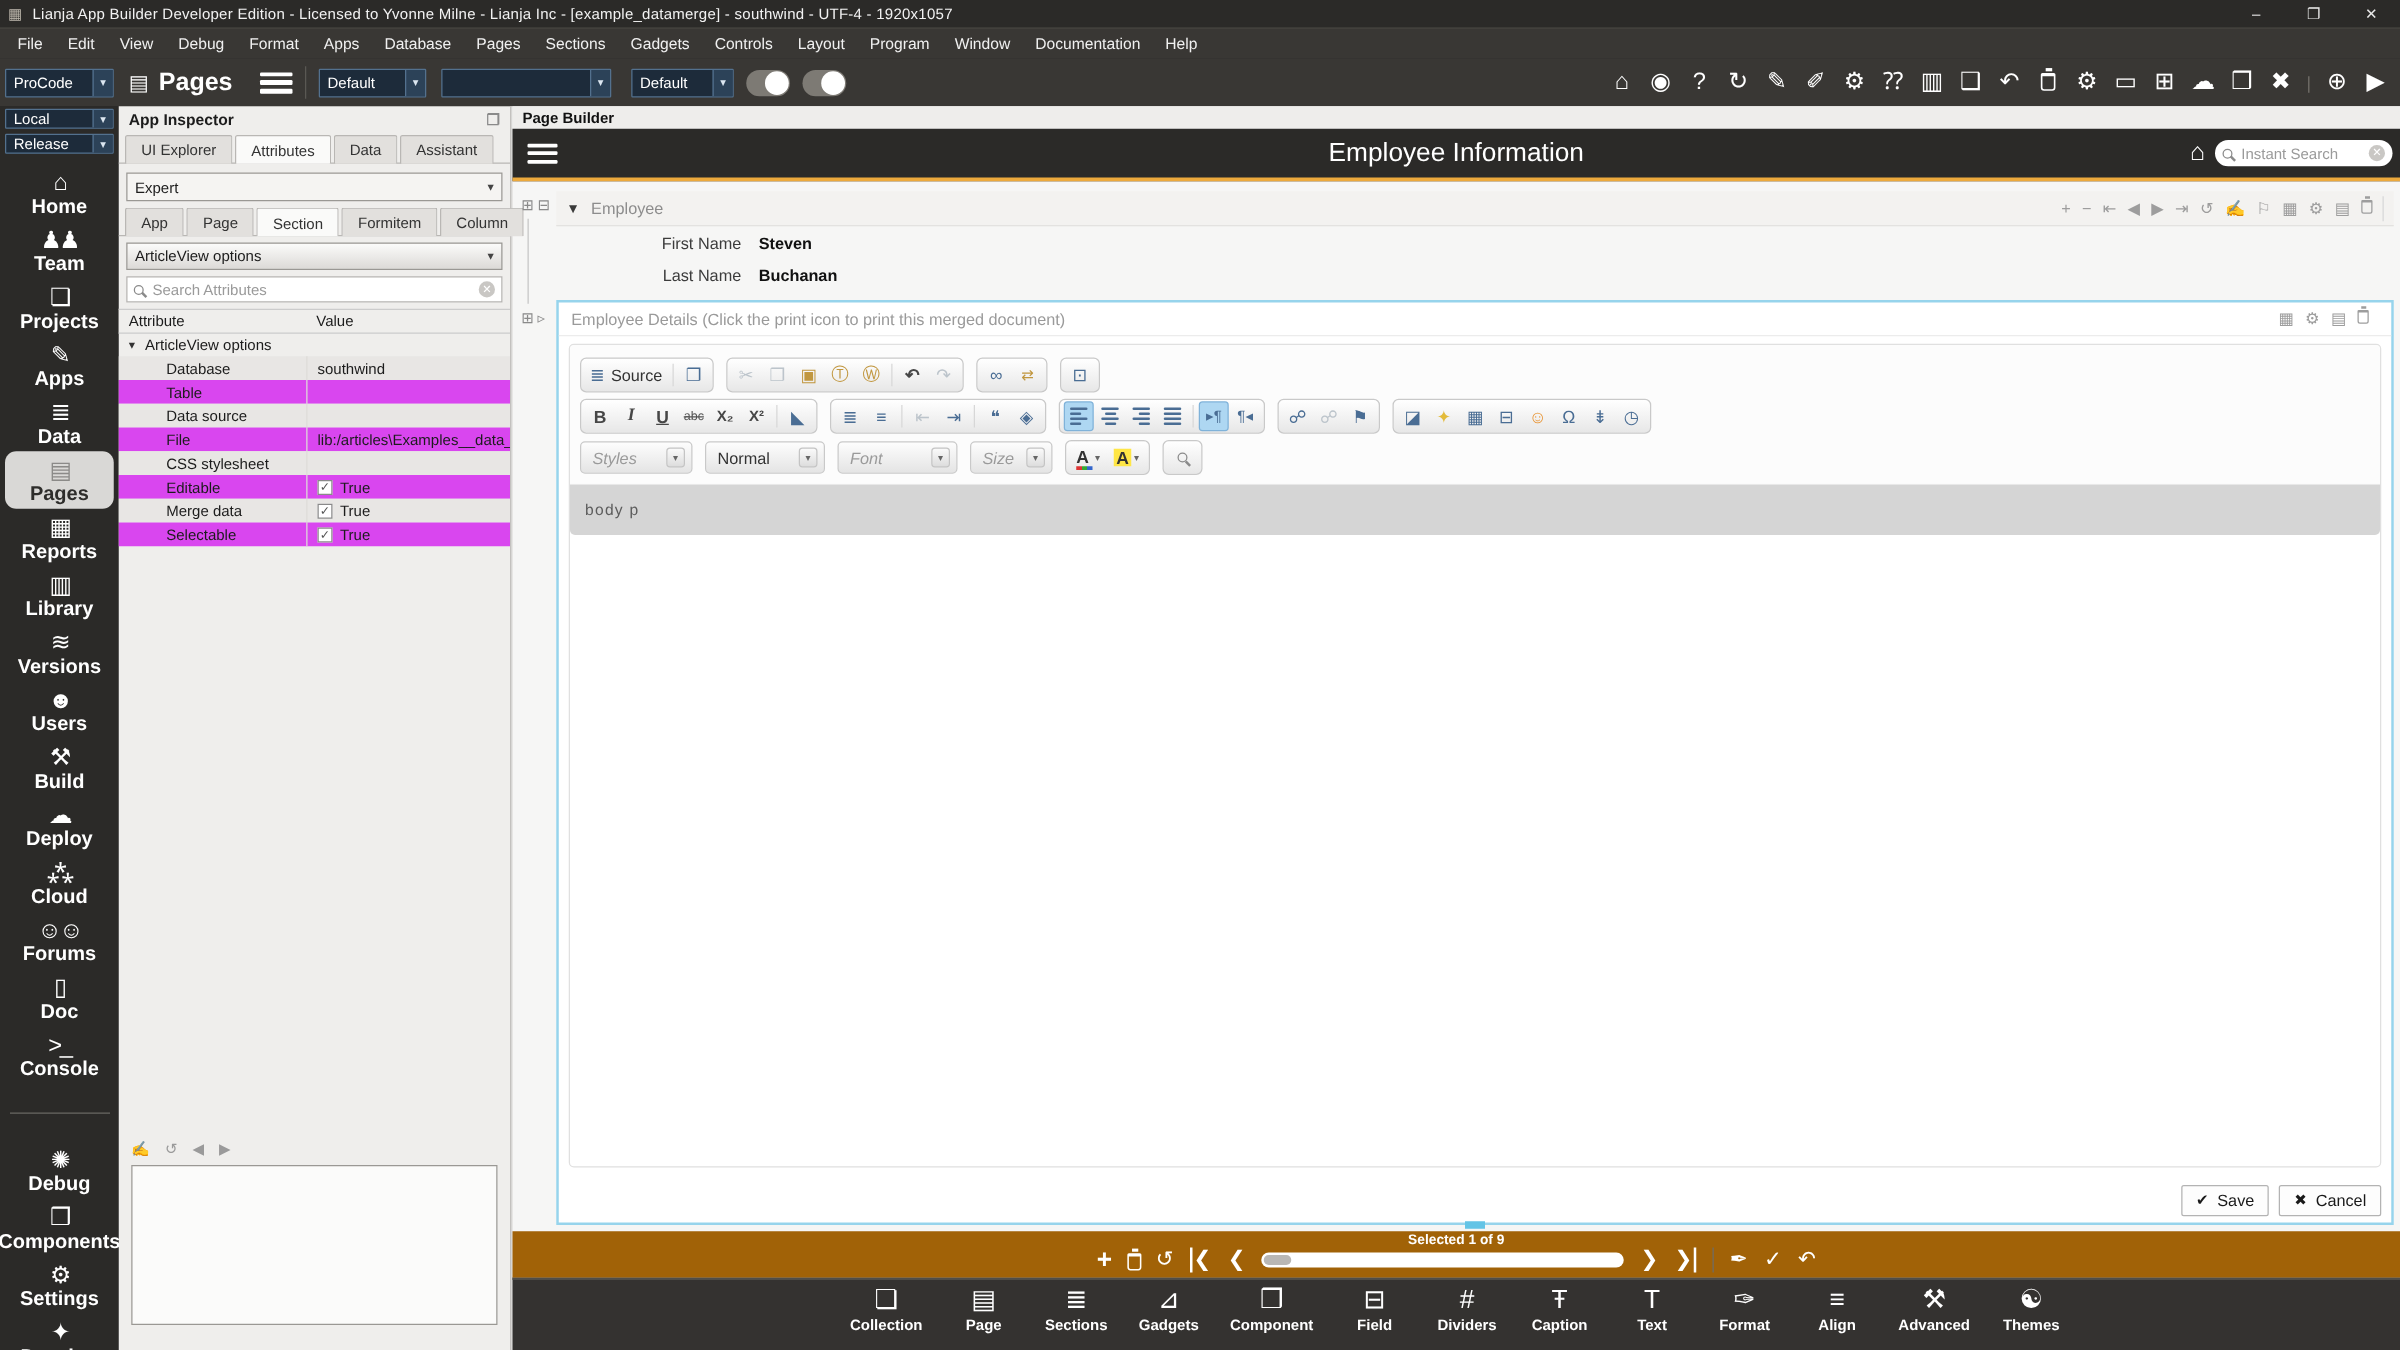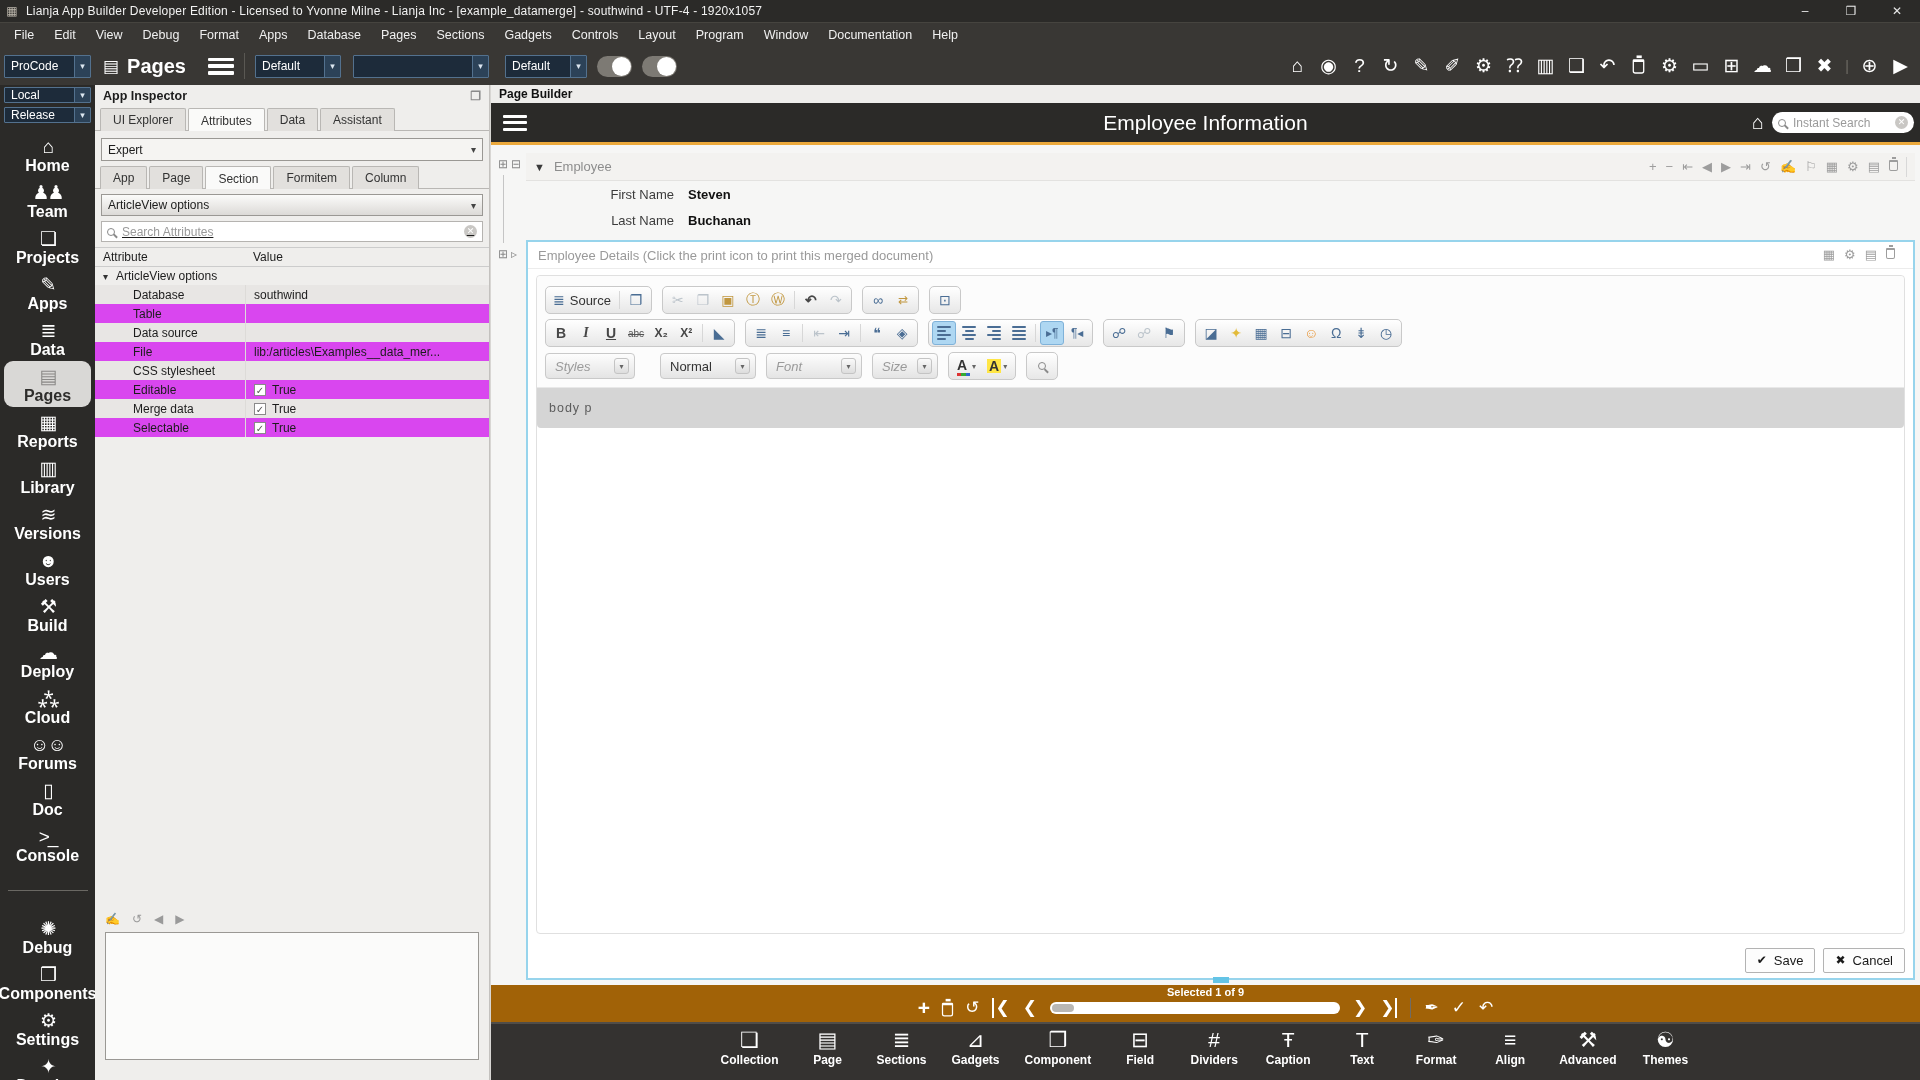--- a/index.html
+++ b/index.html
@@ -52,7 +52,7 @@
   .nav-div { height:1px; background:#6a6863; margin:3px 0; }
 
   
-  .inspector { width:395px; background:#efeeec; border-right:1px solid #c3c1be; display:flex; flex-direction:column; color:#1c1c1c; }
+  .inspector { width:314px; background:#efeeec; border-right:1px solid #c3c1be; display:flex; flex-direction:column; color:#1c1c1c; }
   .insp-title { display:flex; align-items:center; font-weight:bold; font-size:12.5px; padding:4px 8px 2px; }
   .insp-pop { margin-left:auto; color:#8a8a8a; font-size:12px; }
   .tabs { display:flex; padding-left:5px; border-bottom:1px solid #b9b7b4; margin-top:2px; }

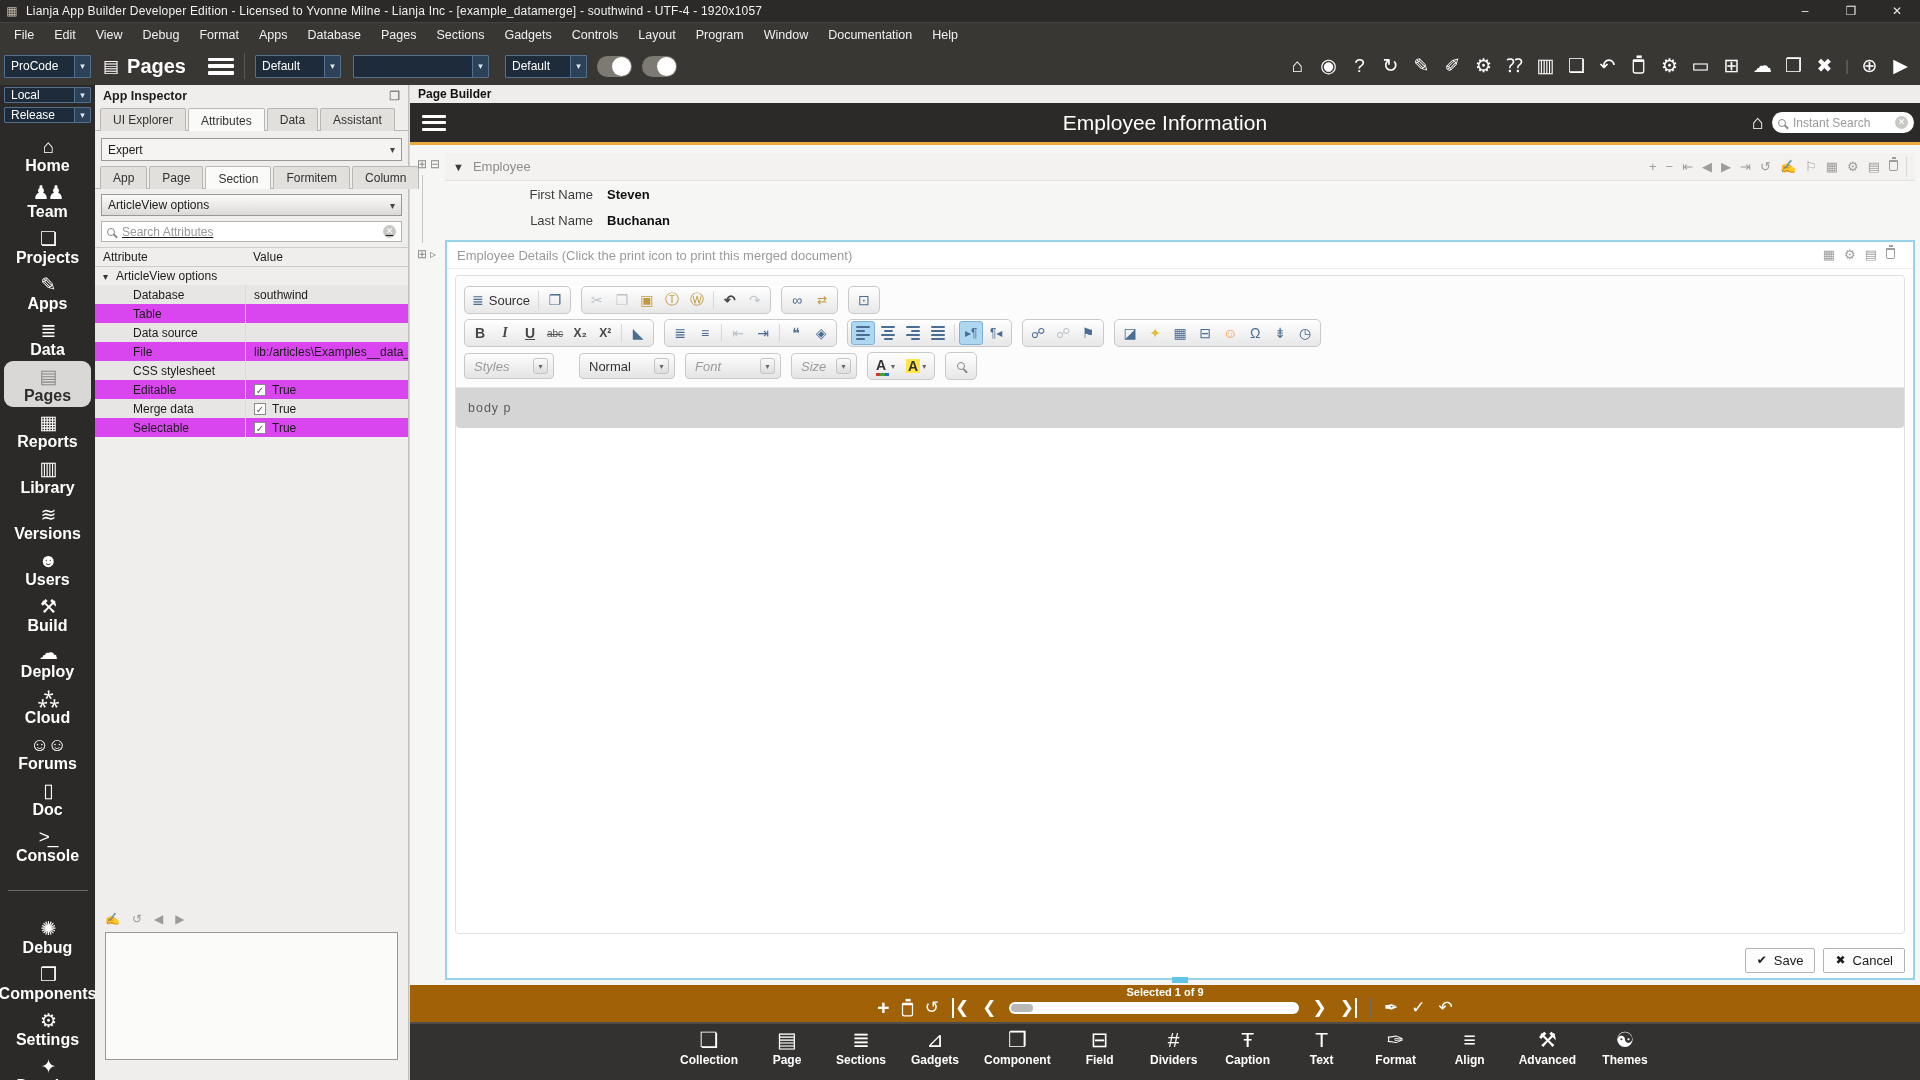--- a/index.html
+++ b/index.html
@@ -61,7 +61,7 @@
   .expert { margin:7px 6px 2px; height:23px; border:1px solid #9a9894; background:#f5f4f2; display:flex; align-items:center; justify-content:space-between; padding:0 6px; font-size:12px; }
   .expert .arr, .opts .arr { font-size:10px; color:#444; }
   .opts { margin:5px 6px 0; height:22px; border:1px solid #9a9894; background:linear-gradient(#fbfbfa,#dcdad7); display:flex; align-items:center; justify-content:space-between; padding:0 6px; font-size:12px; }
-  .search-row { margin:5px 6px; height:21px; background:#fff; border:1px solid #b5b3b0; display:flex; align-items:center; padding:0 5px;text-decoration:underline; }
+  .search-row { margin:5px 6px; height:21px; background:#fff; border:1px solid #b5b3b0; display:flex; align-items:center; padding:0 5px; }
   .mag { width:8px; height:8px; border:1.5px solid #8a8a8a; border-radius:50%; position:relative; display:inline-block; flex:none; }
   .mag::after { content:""; position:absolute; width:5px; height:1.5px; background:#8a8a8a; transform:rotate(45deg); right:-4px; bottom:-2px; }
   .ph { color:#9a9a9a; margin-left:7px; flex:1; }

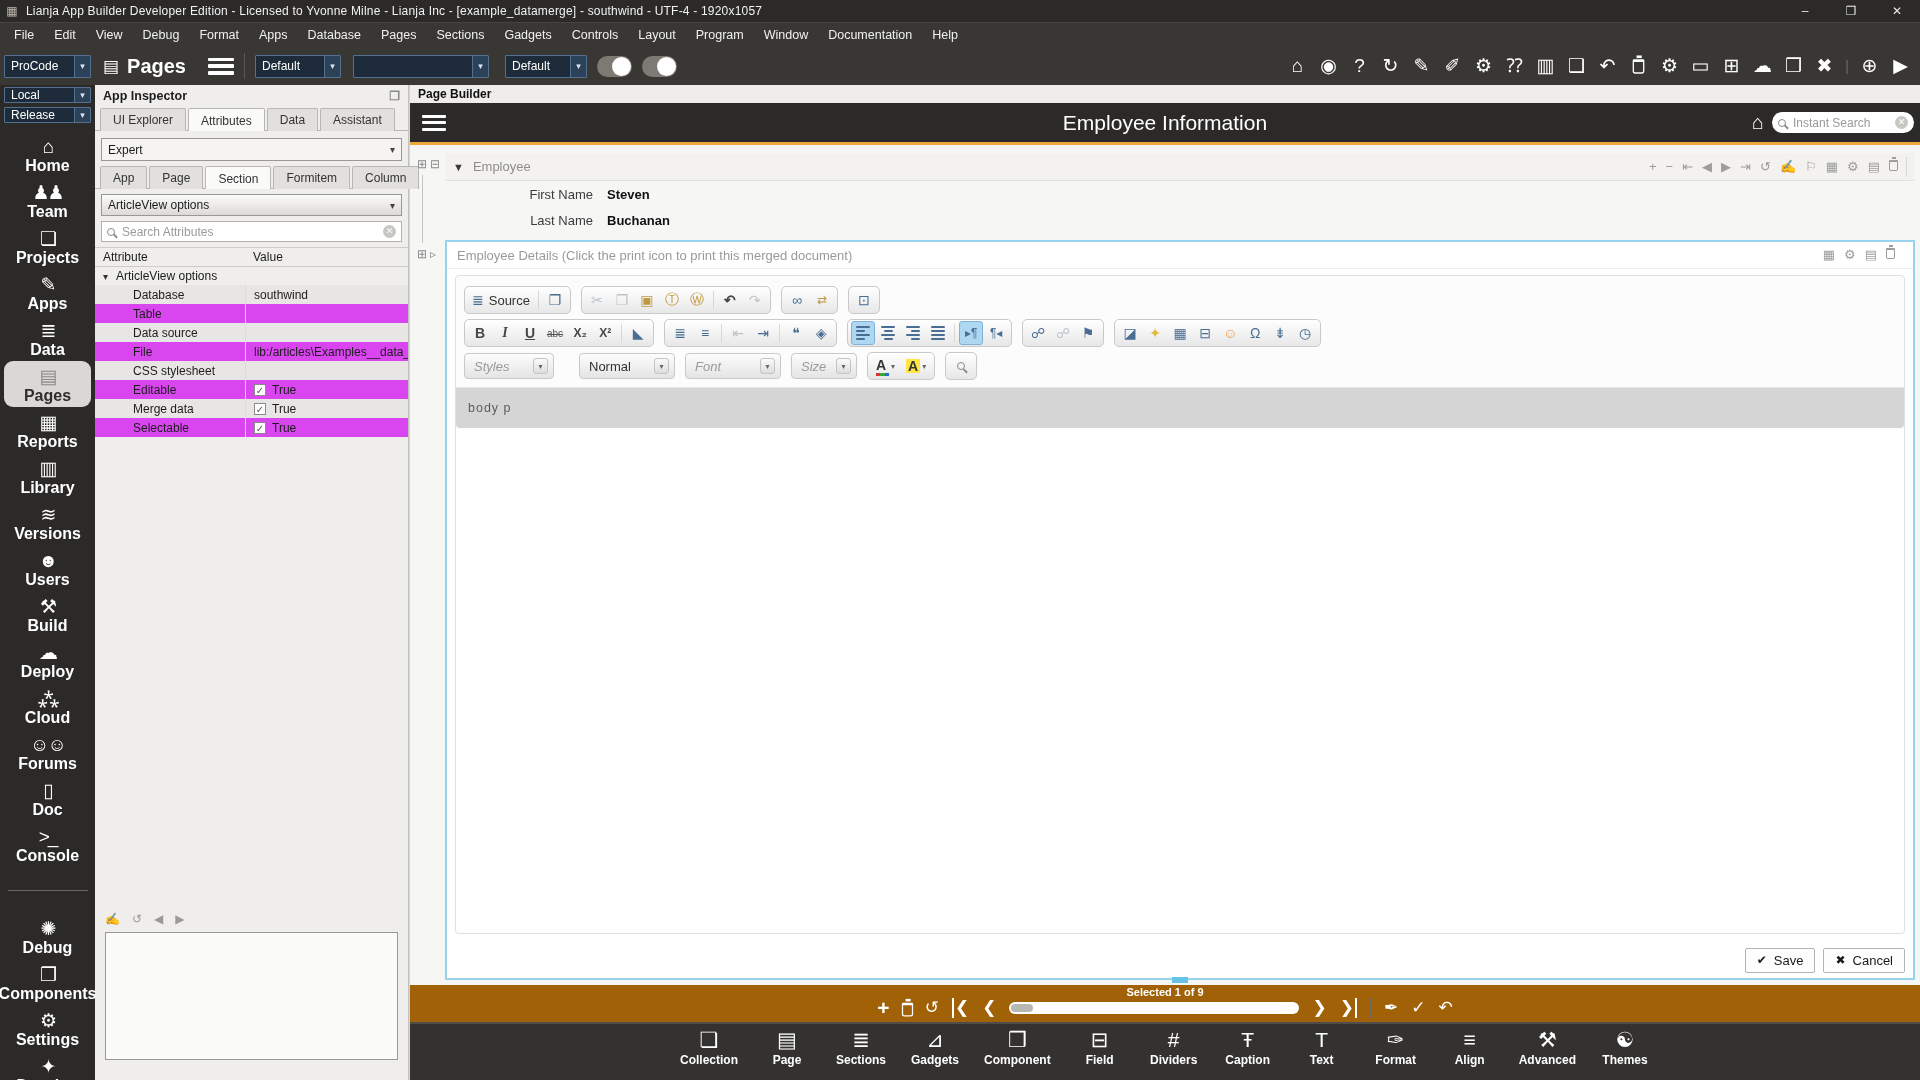--- a/index.html
+++ b/index.html
@@ -135,7 +135,7 @@
   .ed-drop { display:flex; align-items:center; justify-content:space-between; background:linear-gradient(#fdfdfd,#e4e4e4); border:1px solid #c9c9c9; border-radius:4px; height:26px; padding:0 5px 0 9px; font-size:13px; color:#333; }
   .ed-drop .darr { width:15px; height:16px; background:linear-gradient(#fafafa,#ddd); border:1px solid #c4c4c4; border-radius:3px; font-size:8px; color:#666; display:flex; align-items:center; justify-content:center; margin-left:6px; }
   .ed-drop.muted .dlabel { color:#9a9a9a; font-style:italic; }
-  .w-styles { width:90px; } .w-format { width:96px;margin-left:15px; } .w-font { width:96px; } .w-size { width:66px; }
+  .w-styles { width:90px; } .w-format { width:96px; } .w-font { width:96px; } .w-size { width:66px; }
   .colorbtn { display:flex; align-items:center; gap:2px; padding:0 4px; }
   .colorbtn .A { font-weight:bold; color:#333; font-size:14px; line-height:14px; }
   .colorbtn .bar { display:block; width:13px; height:3px; background:linear-gradient(90deg,#d33 33%,#3a3 33% 66%,#36c 66%); }

